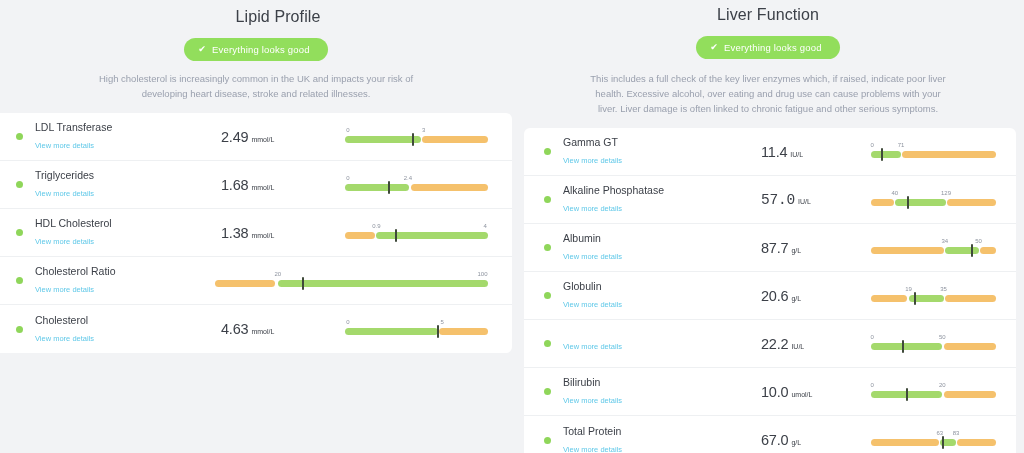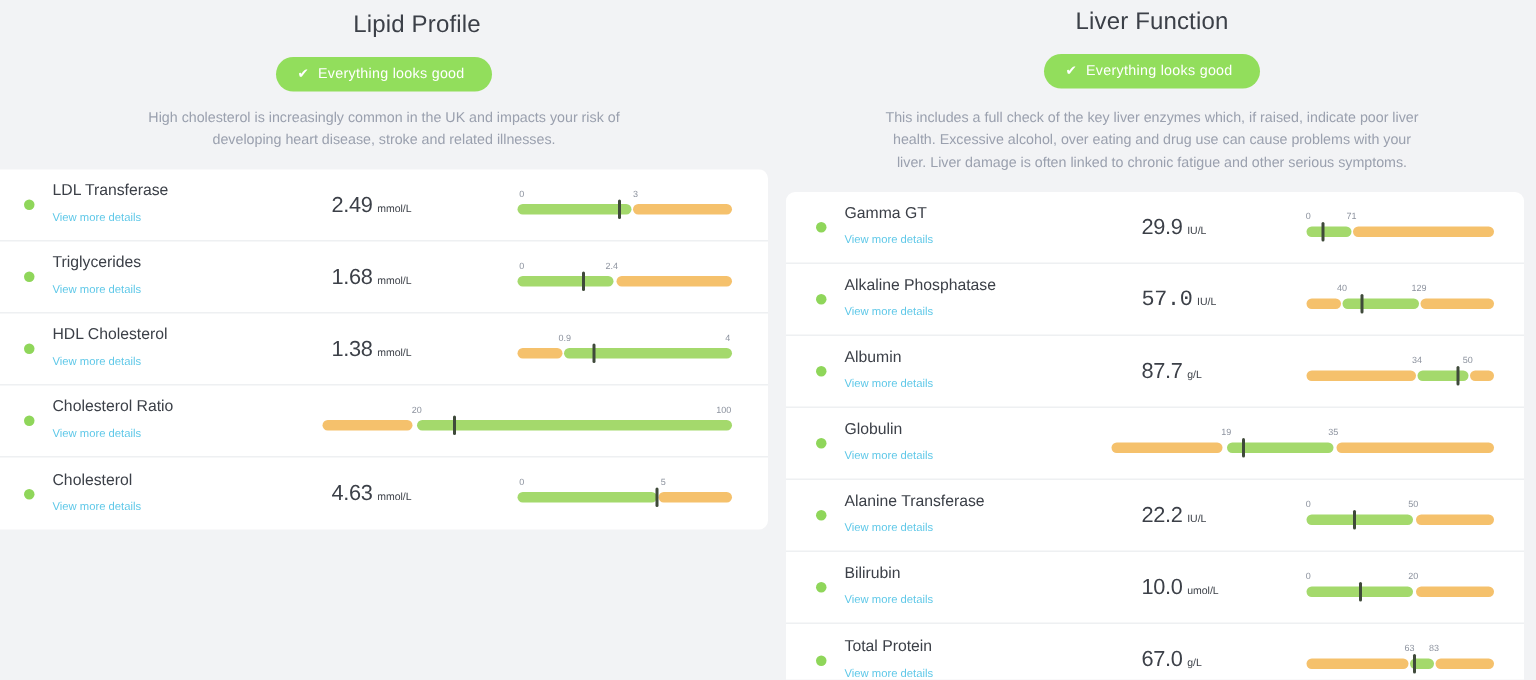--- a/index.html
+++ b/index.html
@@ -295,7 +295,7 @@
           <span class="dot" style="background: rgb(143, 214, 90);"></span>
           <div class="name-col"><div class="test-name">Gamma GT</div><a class="details-link" href="#" style="color: rgb(95, 200, 232);">View more details</a></div>
           <div class="value-col">
-            <span class="value-num" style="color: rgb(60, 64, 72);">29.9</span>
+            <span class="value-num" style="color: rgb(60, 64, 72);">11.4</span>
             <span class="value-unit">IU/L</span>
           </div>
           <div class="bar-col">

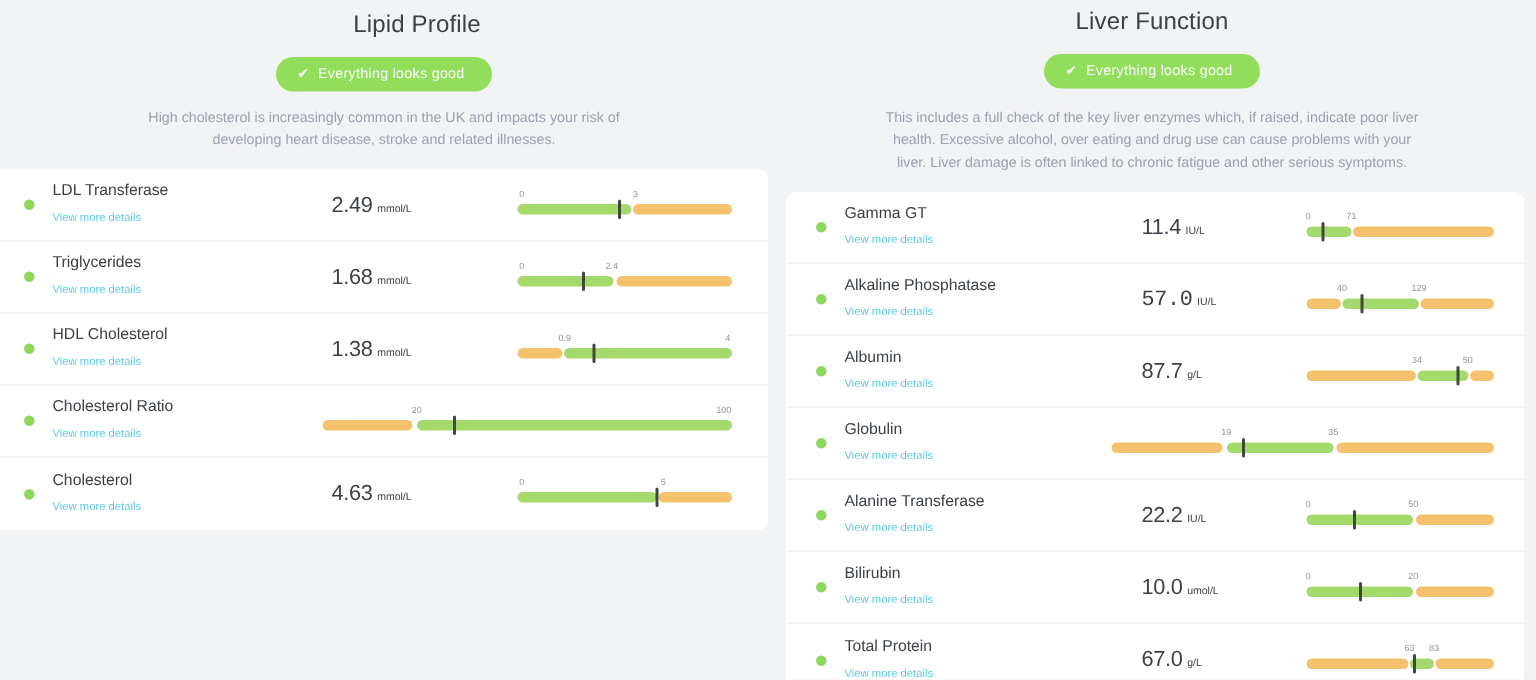--- a/index.html
+++ b/index.html
@@ -347,6 +347,10 @@
         <div class="row">
           <span class="dot" style="background: rgb(143, 214, 90);"></span>
           <div class="name-col"><div class="test-name">Globulin</div><a class="details-link" href="#" style="color: rgb(95, 200, 232);">View more details</a></div>
+          <div class="value-col">
+            <span class="value-num" style="color: rgb(60, 64, 72);">20.6</span>
+            <span class="value-unit">g/L</span>
+          </div>
           <div class="bar-col">
             <div class="bar-wrap">
               <div class="seg seg-orange" style="background: rgb(245, 193, 108); left: 0%; width: 29%;"></div>

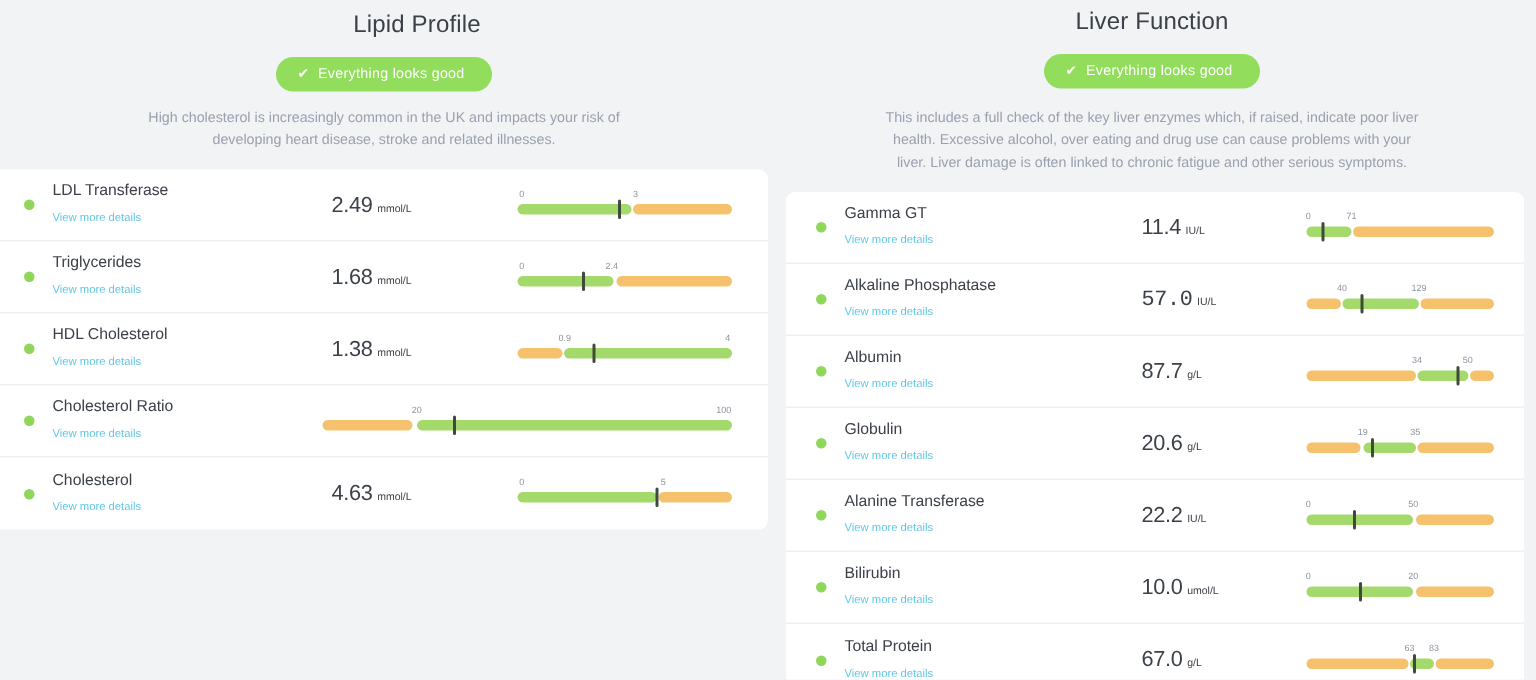--- a/index.html
+++ b/index.html
@@ -364,7 +364,7 @@
         </div>
         <div class="row">
           <span class="dot" style="background: rgb(143, 214, 90);"></span>
-          <div class="name-col"><div class="test-name">Alanine Transferase</div><a class="details-link" href="#" style="color: rgb(95, 200, 232);">View more details</a></div>
+          <div class="name-col"><a class="details-link" href="#" style="color: rgb(95, 200, 232);">View more details</a></div>
           <div class="value-col">
             <span class="value-num" style="color: rgb(60, 64, 72);">22.2</span>
             <span class="value-unit">IU/L</span>

